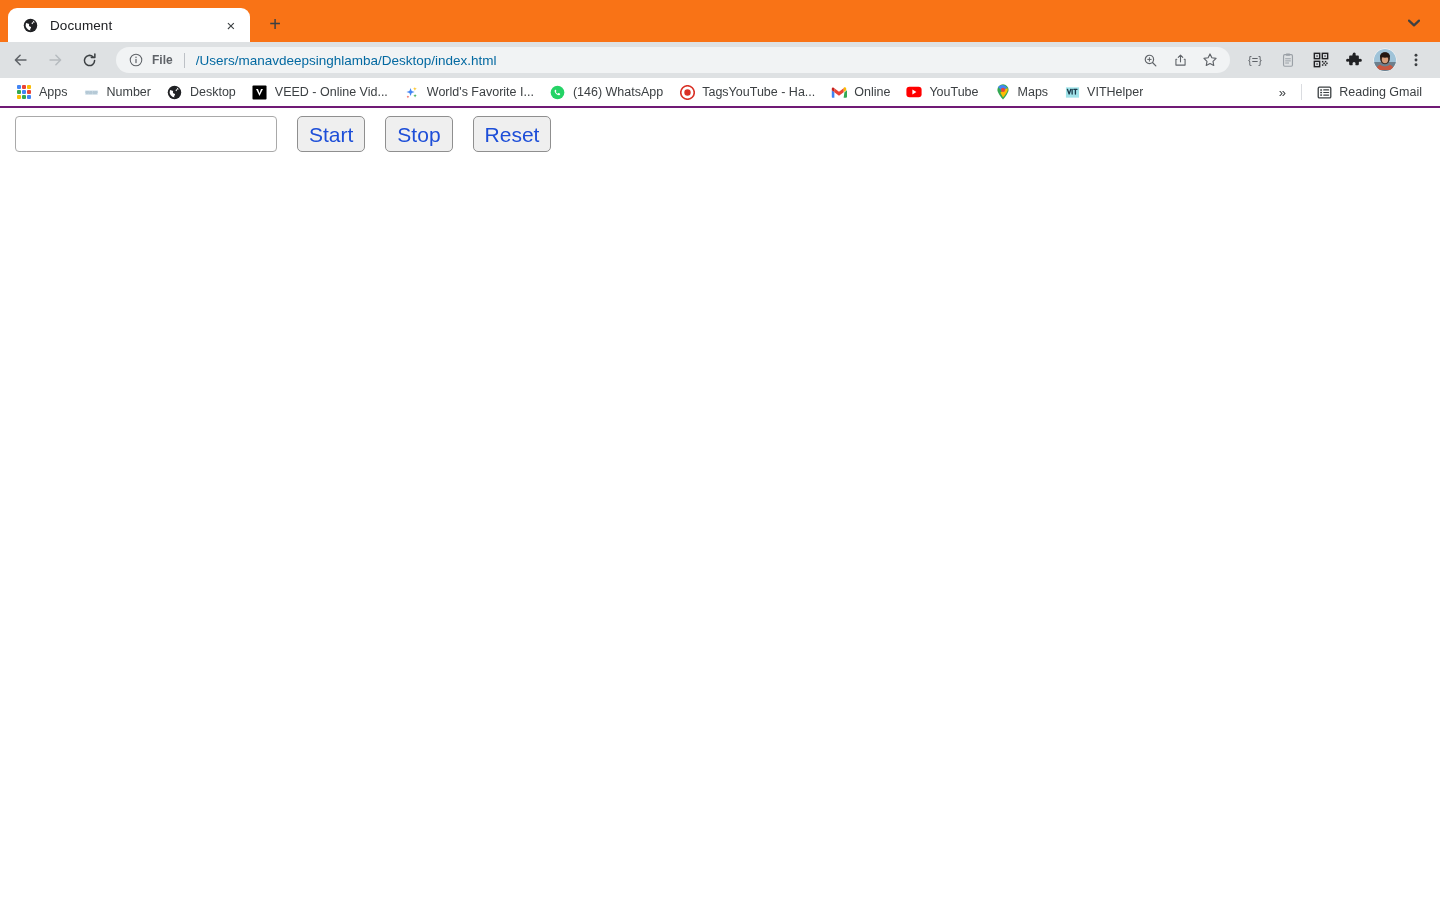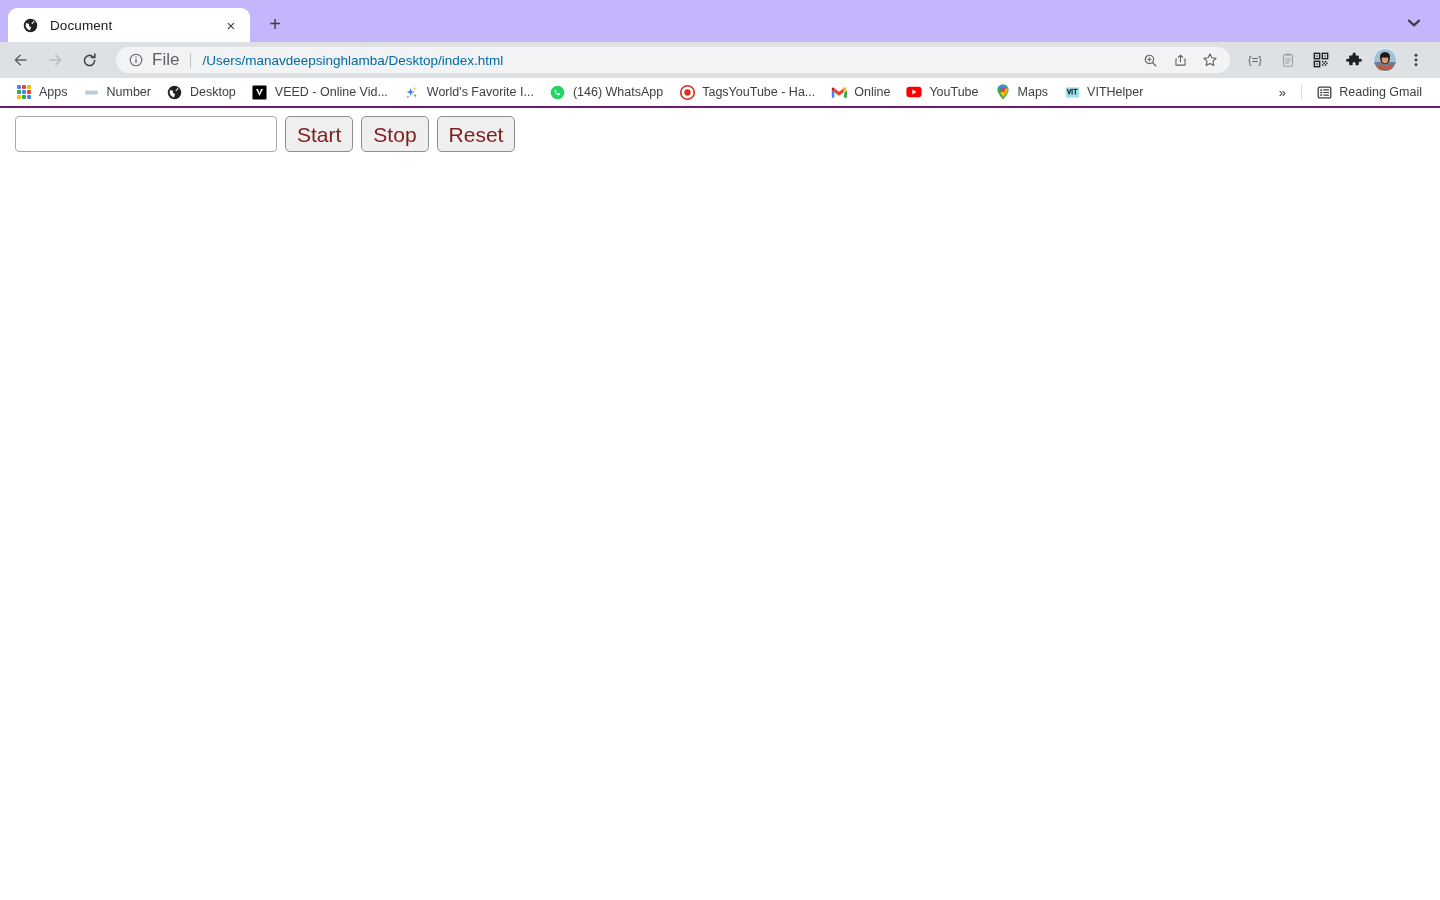--- a/index.html
+++ b/index.html
@@ -18,7 +18,7 @@
   
   .tabstrip {
     height: 42px;
-    background: #c4b5fd;
+    background: #f97316;
     display: flex;
     align-items: flex-end;
     padding-left: 8px;

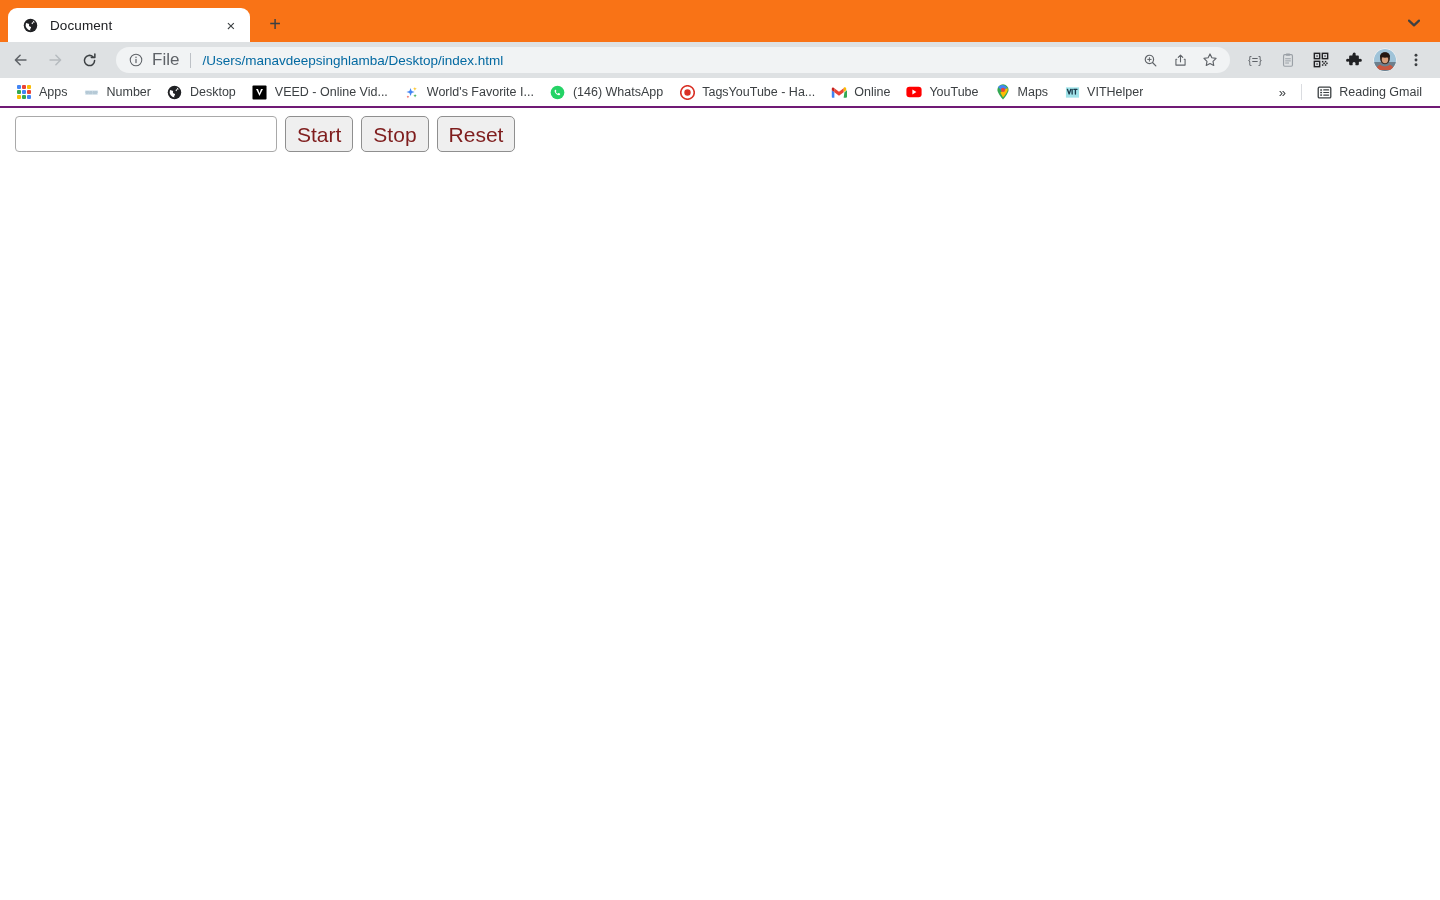--- a/index.html
+++ b/index.html
@@ -109,9 +109,10 @@
     display: flex; align-items: center; justify-content: center;
   }
   .omni-scheme {
-    font-size: 17px;
+    font-size: 12px;
     color: #5f6368;
     white-space: nowrap;
+    font-weight: bold;
   }
   .omni-sep {
     width: 1px; height: 15px;

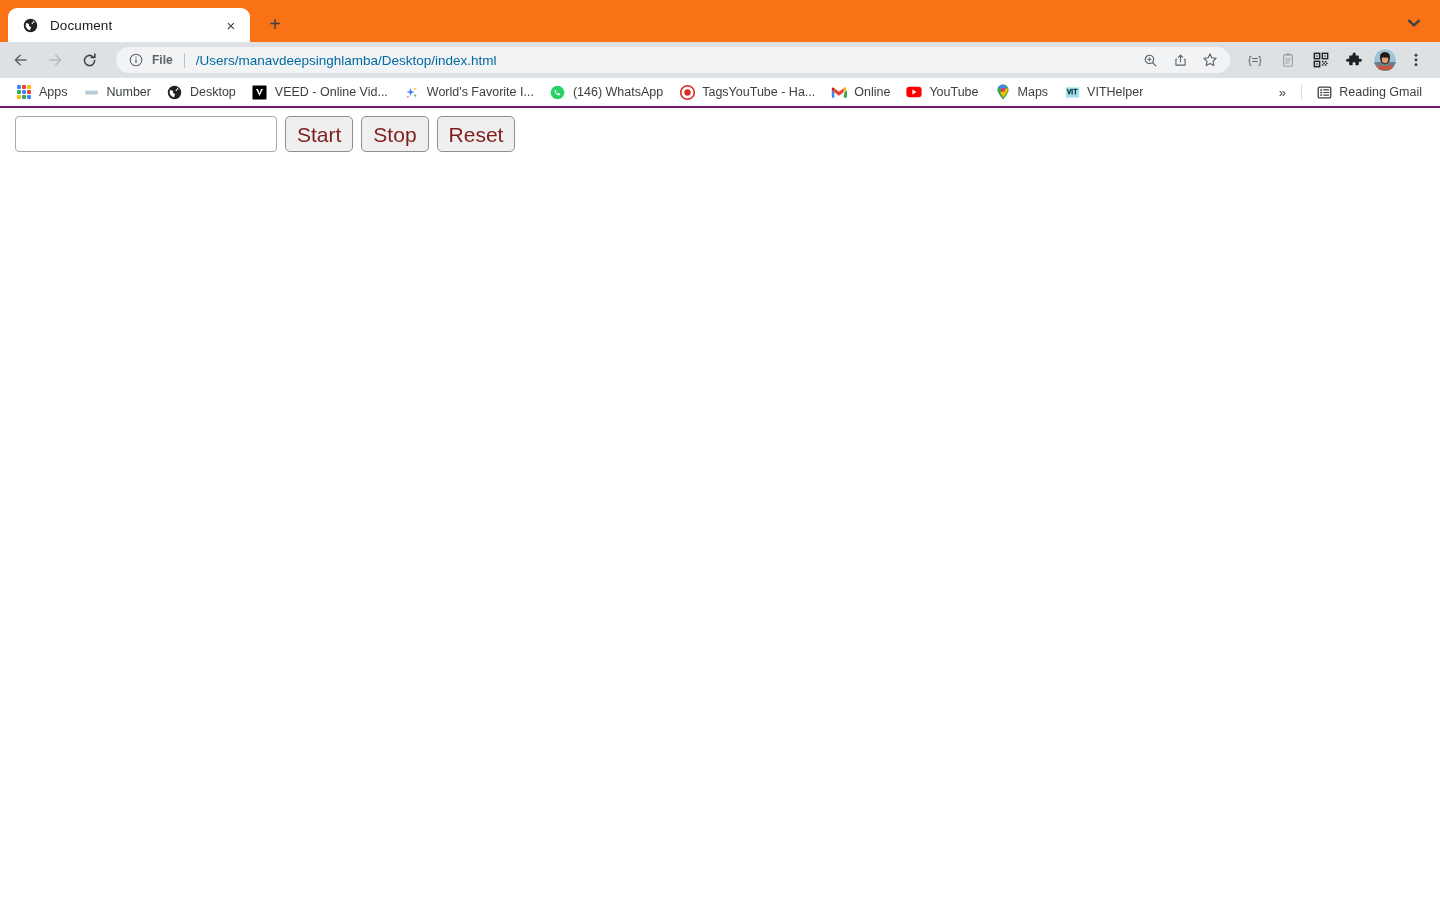--- a/index.html
+++ b/index.html
@@ -244,13 +244,13 @@
   }
   .btn {
     height: 36px;
-    margin-left: 8px;
+    margin-left: 20px;
     background: #efefef;
     border: 1px solid #8f8f8f;
     border-radius: 5px;
     font-family: "Liberation Sans", sans-serif;
     font-size: 21px;
-    color: #7f1d1d;
+    color: #1d4ed8;
     padding: 0 11px;
     line-height: 1;
     cursor: default;

